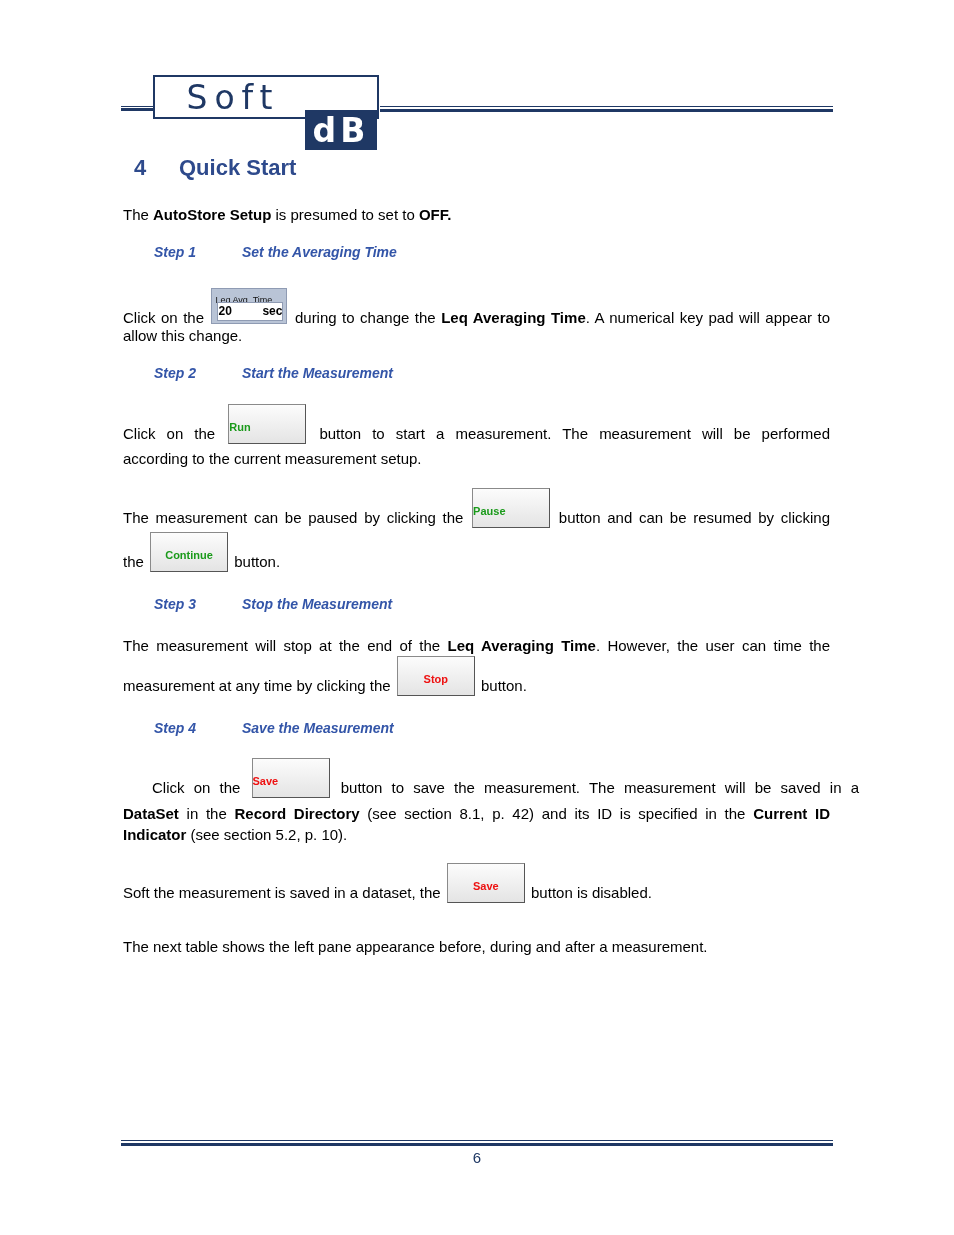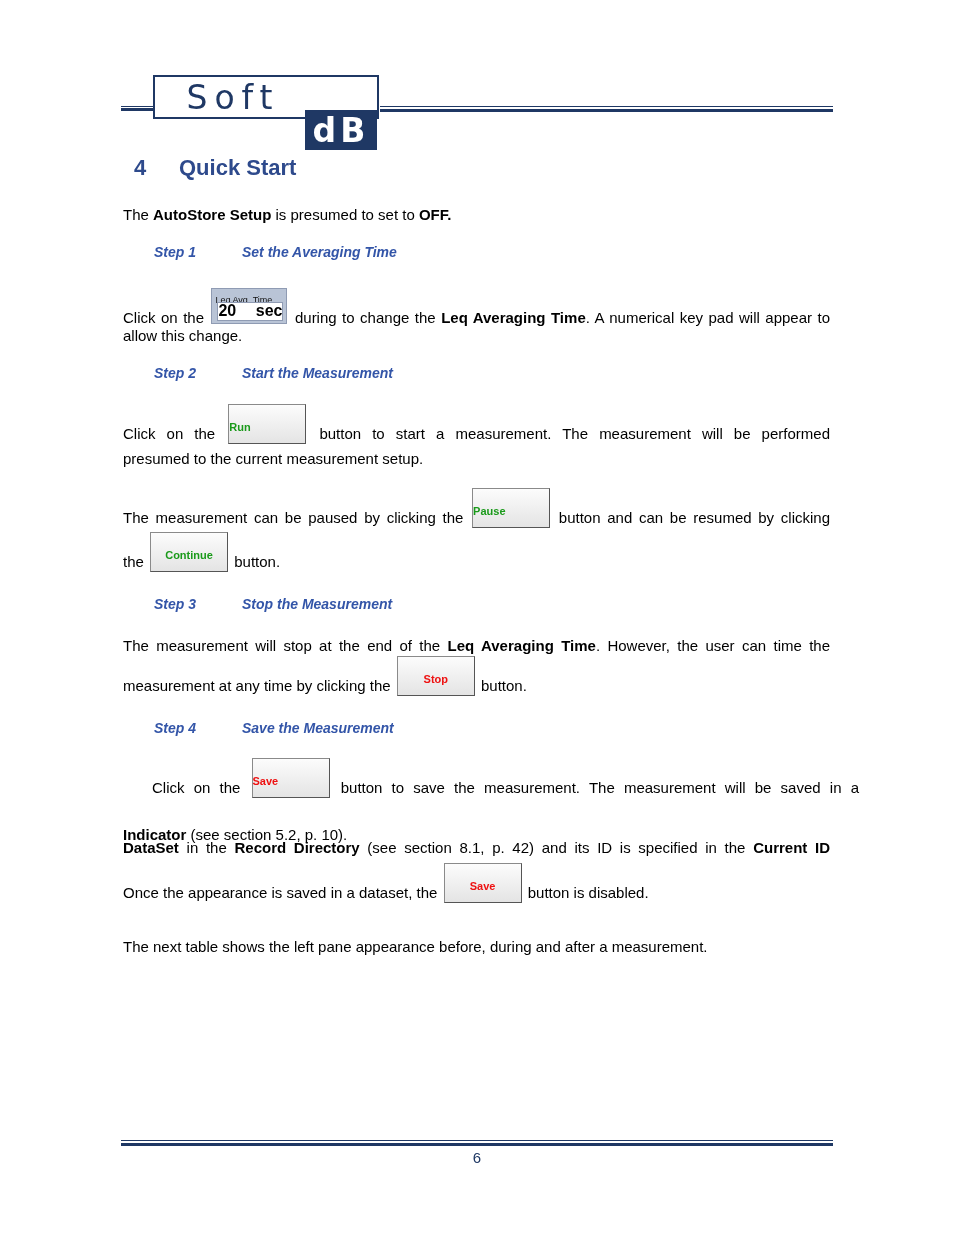--- a/index.html
+++ b/index.html
@@ -40,7 +40,7 @@
               background: #b9c4d6; border: 1px solid #8f9bb3; position: relative; margin: 4px 2px; }
   .leqfield .lbl { position: absolute; left: 3px; top: 1px; font-size: 9px; color: #111; }
   .leqfield .val { position: absolute; left: 5px; top: 13px; width: 64px; height: 17px; background: #fff;
-                   border: 1px solid #8f9bb3; font-size: 16px; font-weight: bold; text-align: right; line-height: 16px; }
+                   border: 1px solid #8f9bb3; font-size: 12px; font-weight: bold; text-align: right; line-height: 16px; }
 
   
   .ftr-line { position: absolute; left: 121px; width: 712px; top: 1140px; height: 6px;

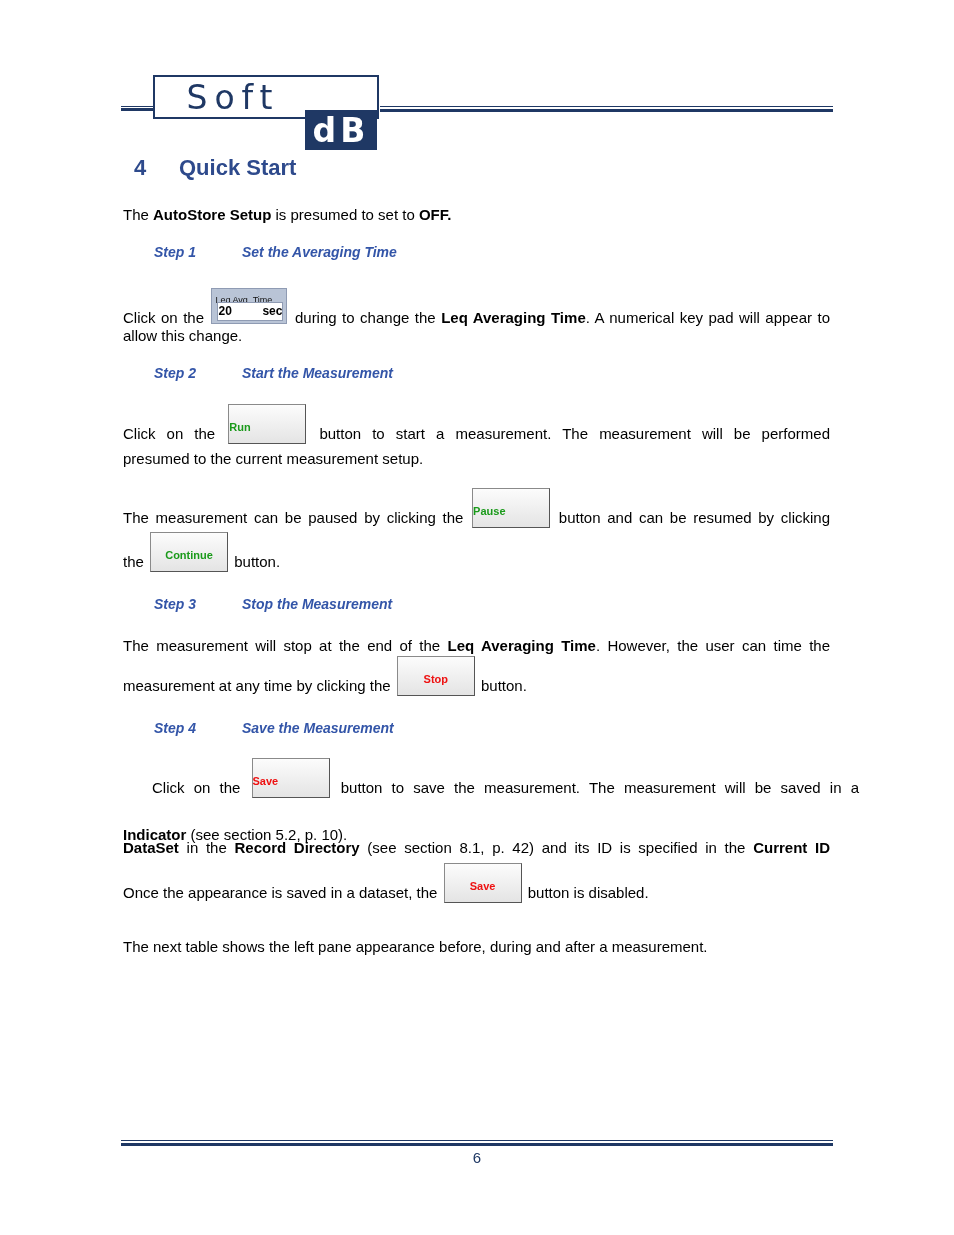--- a/index.html
+++ b/index.html
@@ -79,7 +79,7 @@
 <div class="p just" style="top:404px;">
   <span>Click on the </span><span class="btn green">Run</span><span> button to start a measurement. The measurement will be performed</span>
 </div>
-<div class="p" style="top:448px;">presumed to the current measurement setup.</div>
+<div class="p" style="top:448px;">according to the current measurement setup.</div>
 
 <div class="p just" style="top:488px;">
   <span>The measurement can be paused by clicking the </span><span class="btn green">Pause</span><span> button and can be resumed by clicking</span>

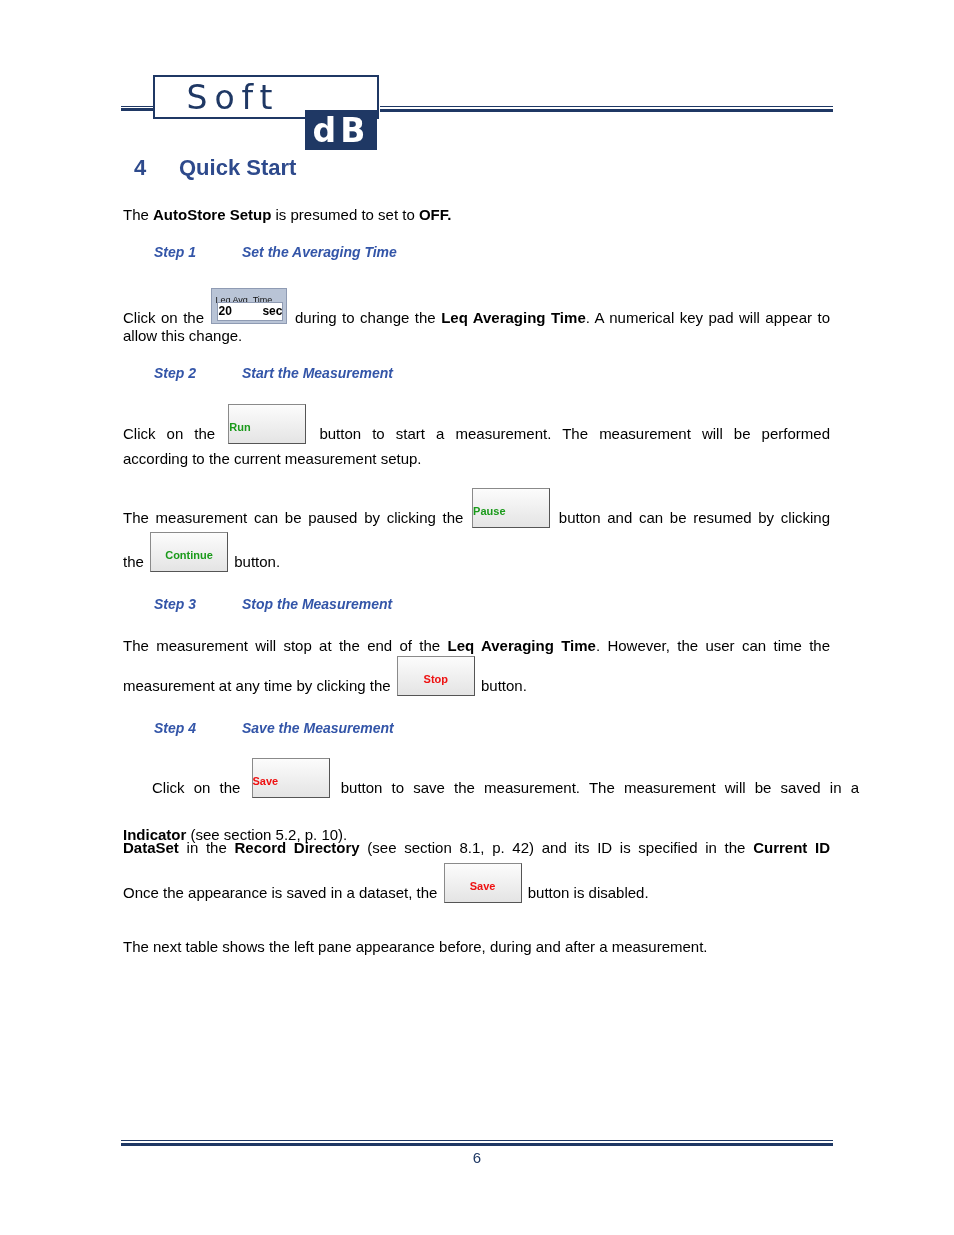--- a/index.html
+++ b/index.html
@@ -104,7 +104,7 @@
 <div class="p just" style="top:758px;margin-left:29px;">
   <span>Click on the </span><span class="btn red">Save</span><span> button to save the measurement. The measurement will be saved in a</span>
 </div>
-<div class="p just" style="top:803px;margin-top:34px;">
+<div class="p just" style="top:803px;">
   <b>DataSet</b><span> in the </span><b>Record Directory</b><span> (see section 8.1, p. 42) and its ID is specified in the </span><b>Current ID</b>
 </div>
 <div class="p" style="top:824px;">

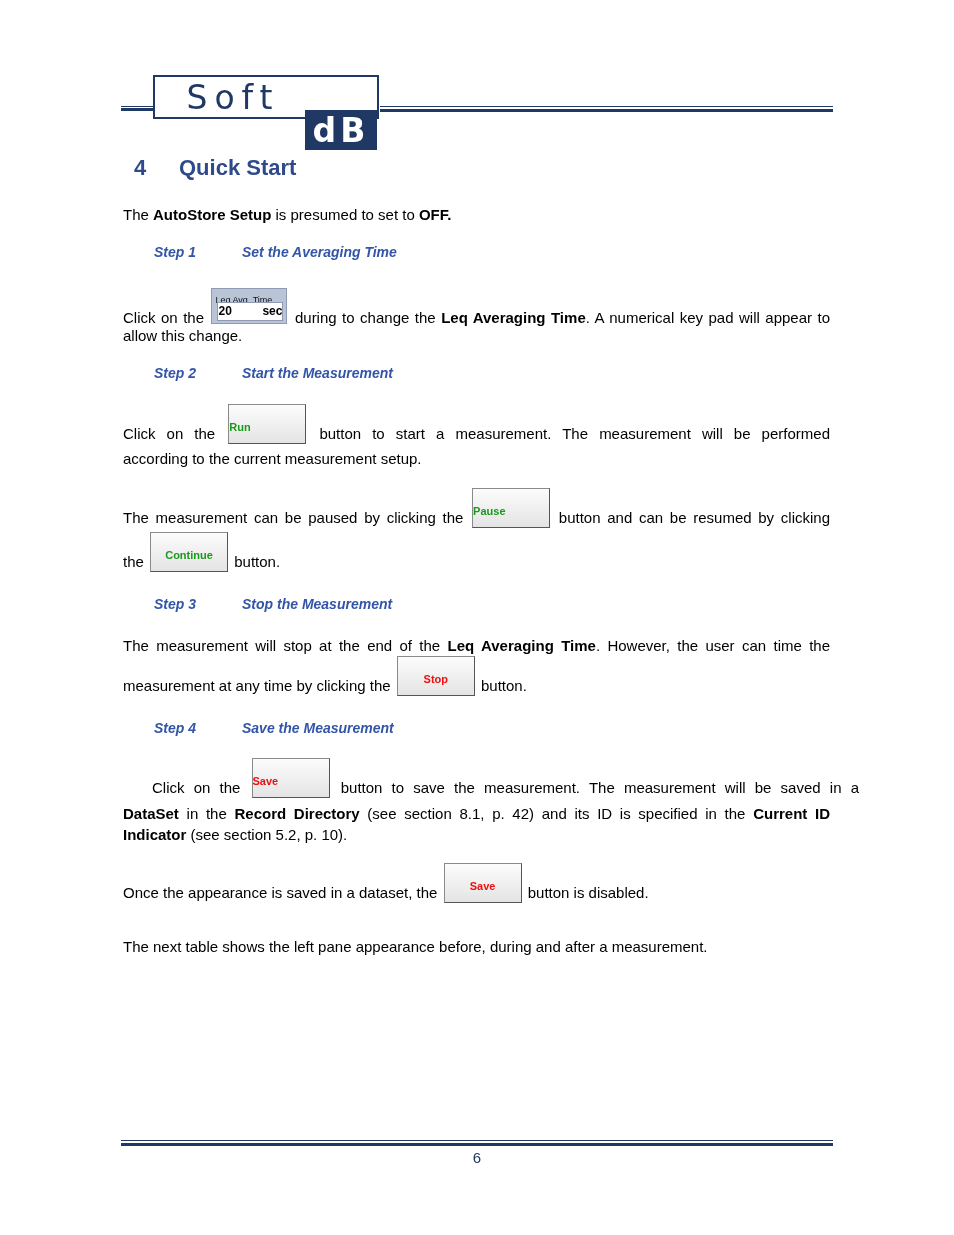--- a/index.html
+++ b/index.html
@@ -112,7 +112,7 @@
 </div>
 
 <div class="p" style="top:863px;">
-  <span>Once the appearance is saved in a dataset, the </span><span class="btn red">Save</span><span> button is disabled.</span>
+  <span>Soft the measurement is saved in a dataset, the </span><span class="btn red">Save</span><span> button is disabled.</span>
 </div>
 
 <div class="p" style="top:927px;margin-top:9px;">The next table shows the left pane appearance before, during and after a measurement.</div>

